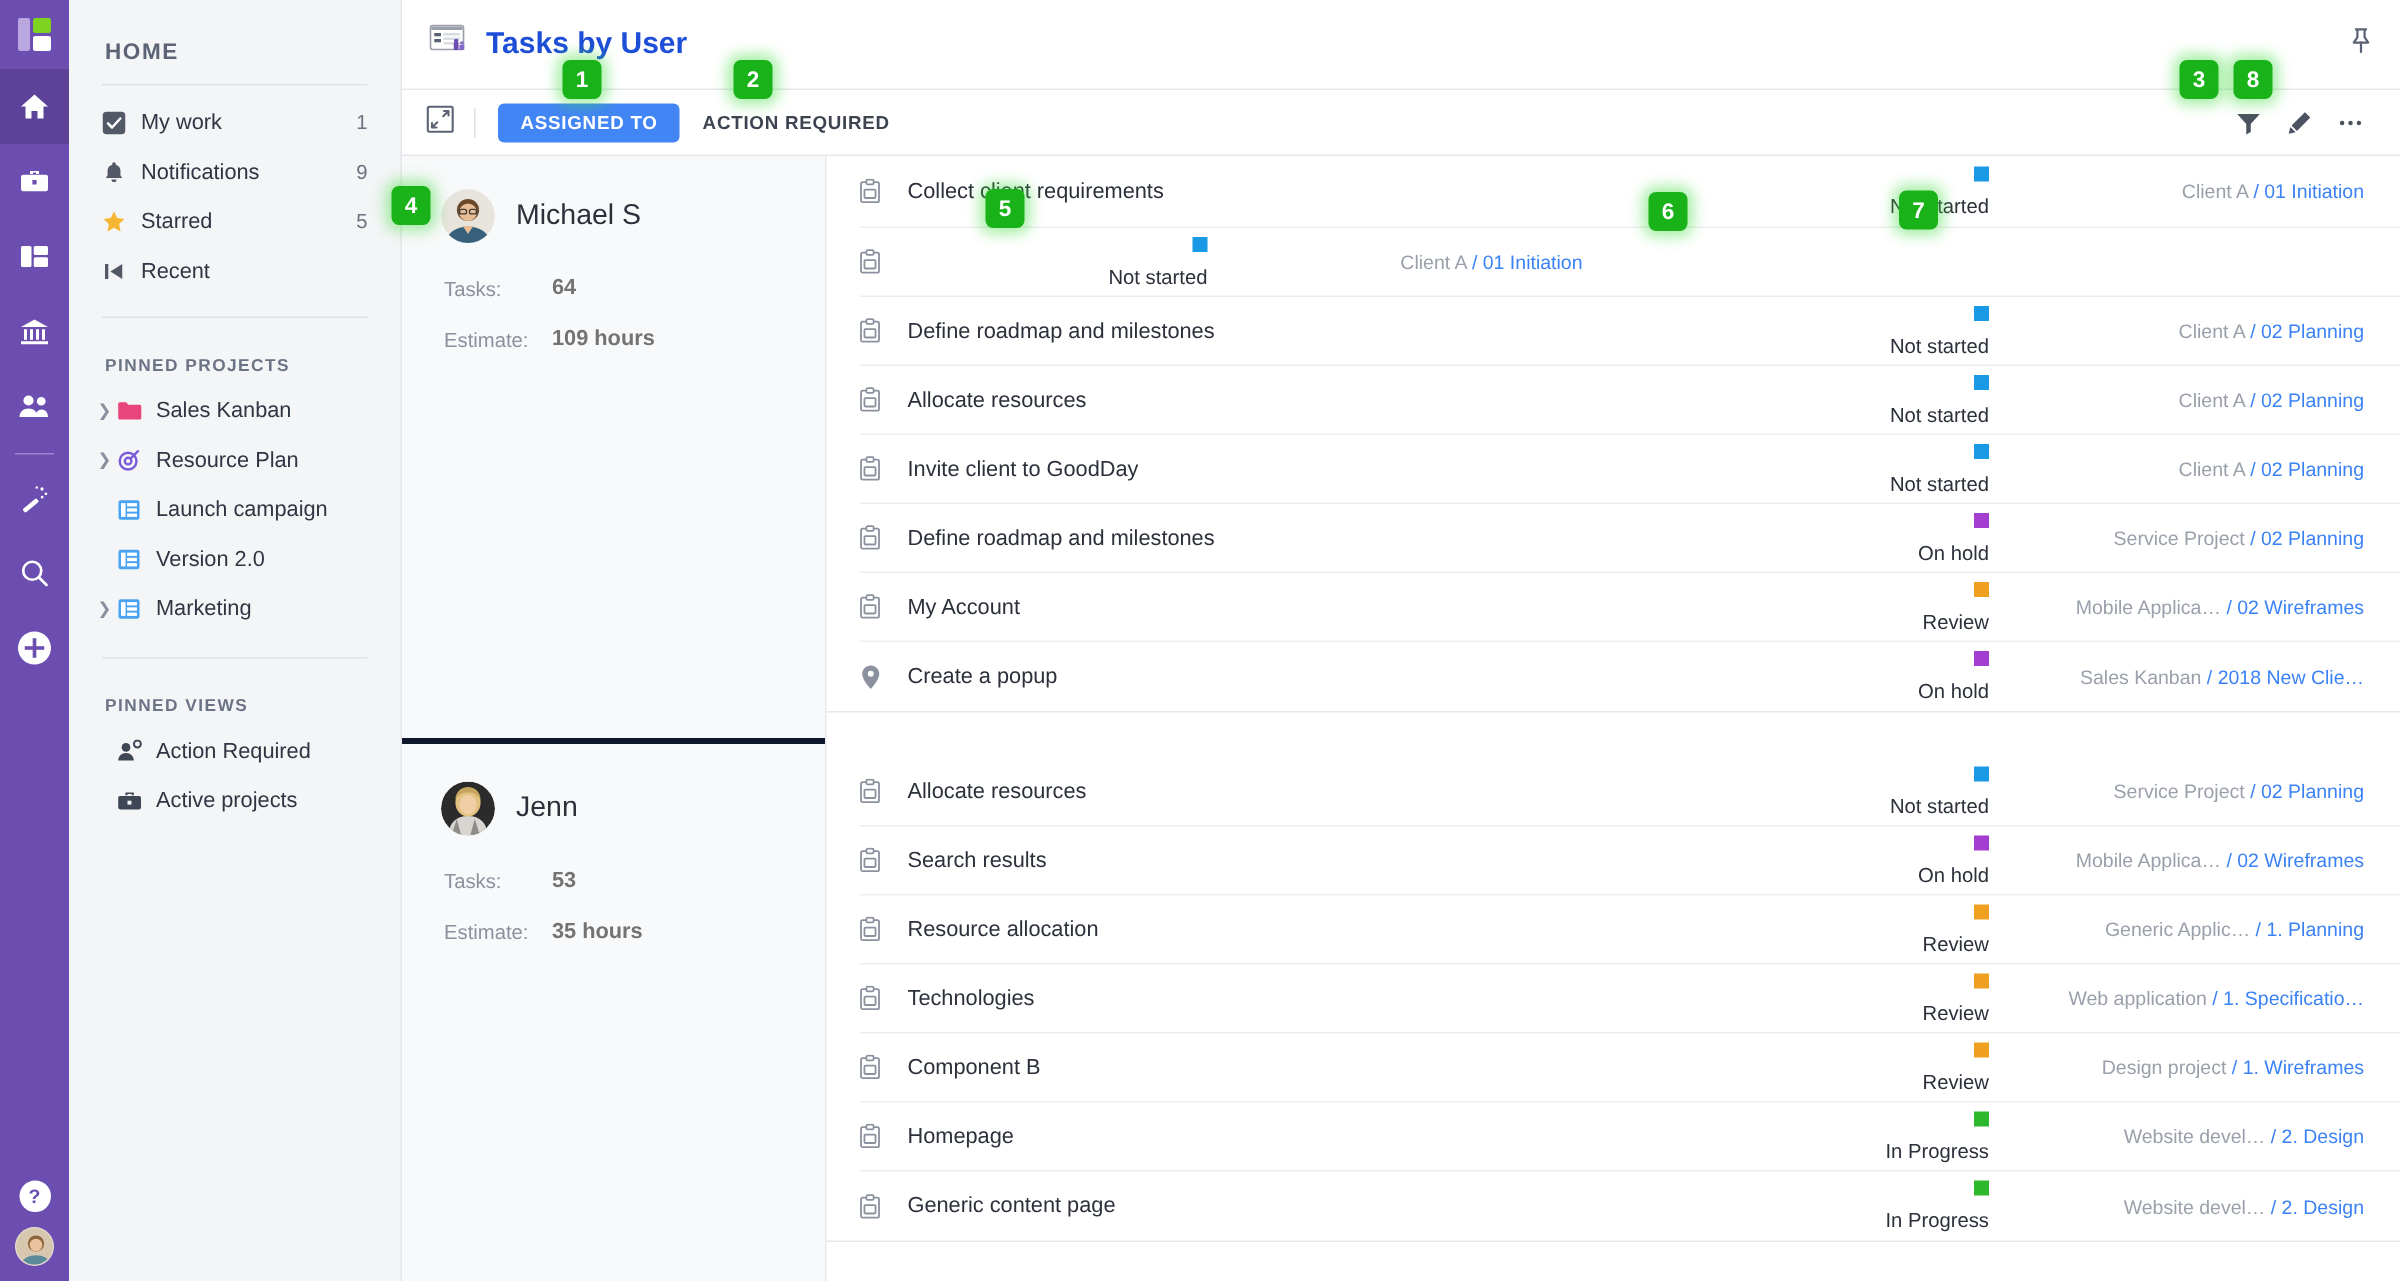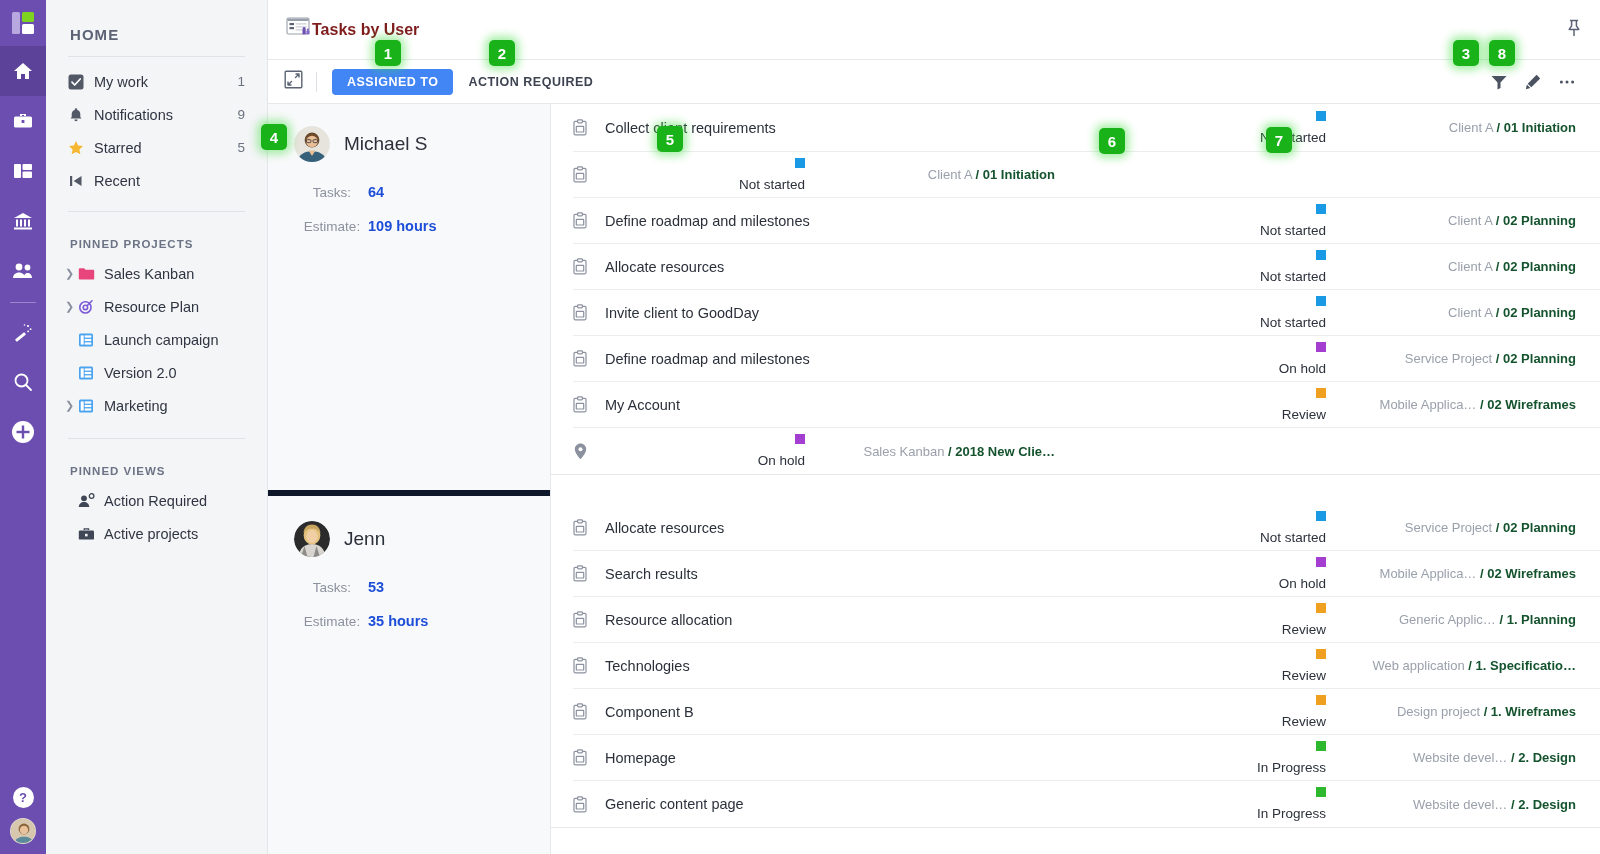--- a/index.html
+++ b/index.html
@@ -70,7 +70,7 @@
     border-bottom: 1px solid #e6e8eb; position: relative;
   }
   .topbar .title {
-    font-size: 16px; font-weight: bold; color: #7f1d1d; margin-left: 0;
+    font-size: 20px; font-weight: bold; color: #1d4ed8; margin-left: 12px;
   }
   .topbar .spacer { flex: 1; }
   .toolbar {

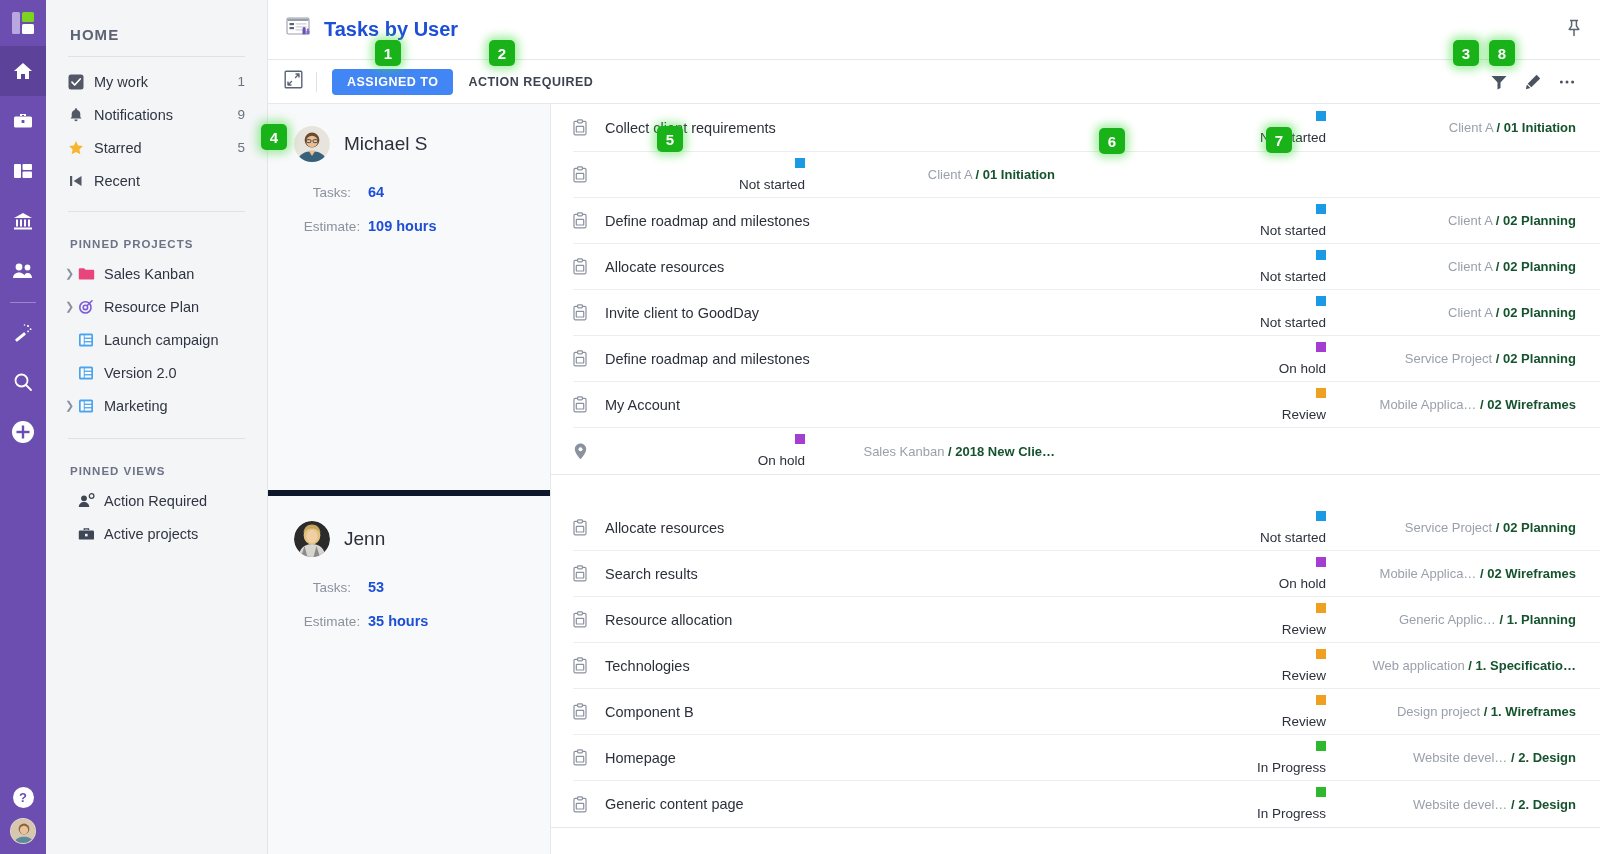--- a/index.html
+++ b/index.html
@@ -116,7 +116,7 @@
   .sw { width: 10px; height: 10px; flex: none; }
   .tstatus .st { font-size: 13.5px; color: #2b303b; }
   .row .tpath { width: 250px; text-align: right; font-size: 13px; color: #9aa0ab; white-space: nowrap; }
-  .tpath b { color: #14532d; font-weight: bold; }
+  .tpath b { color: #3b82f6; font-weight: normal; }
 
   .group.g1 .row { height: 46px; }
   .group.g1 .row:first-child { height: 48px; }

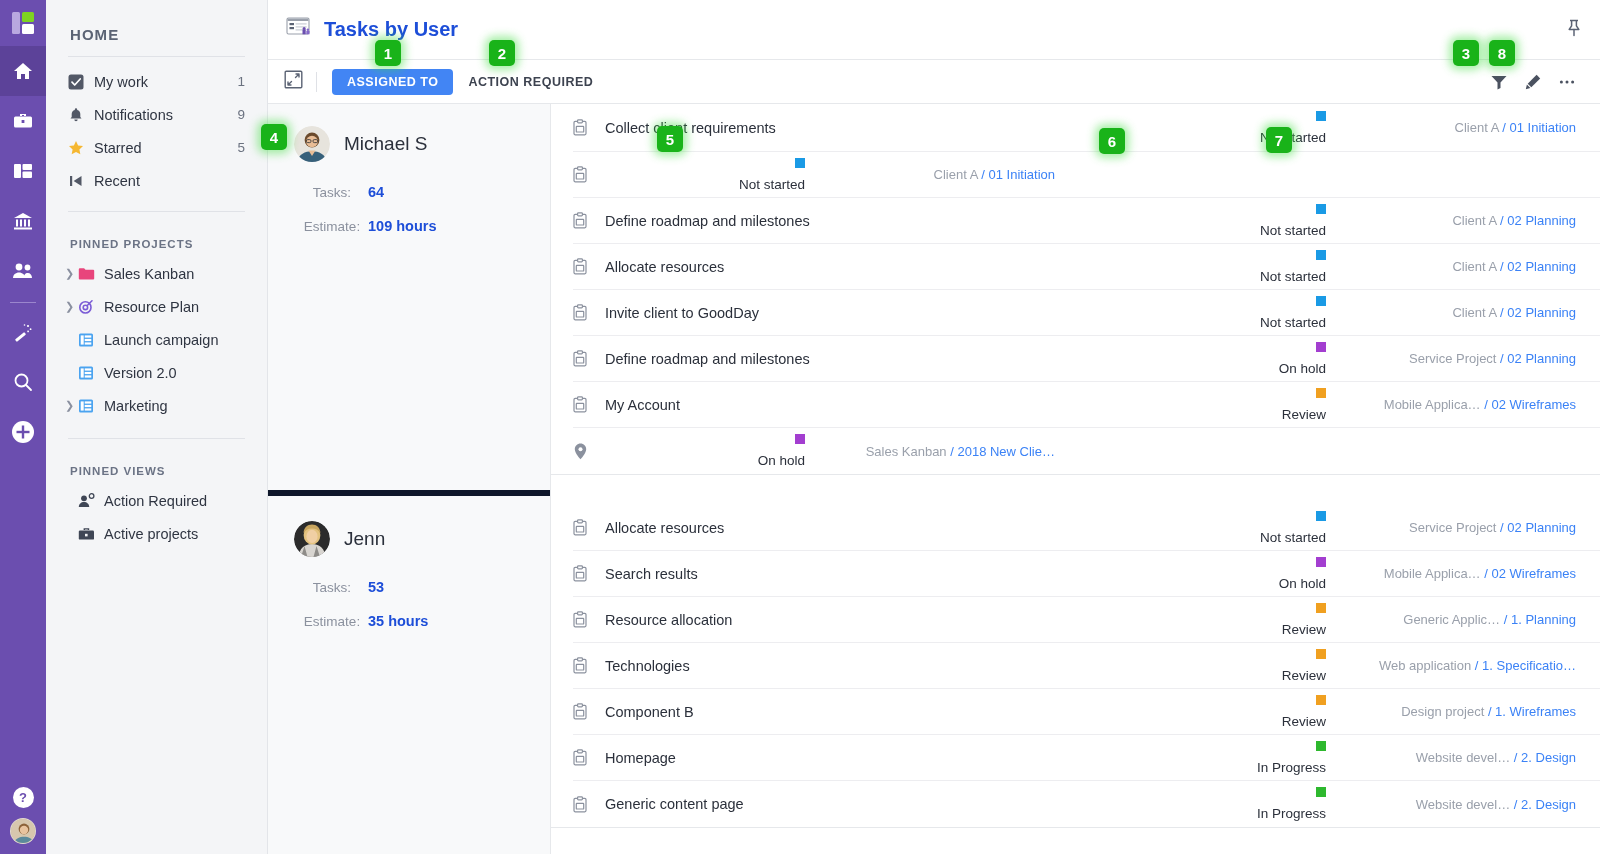--- a/index.html
+++ b/index.html
@@ -92,9 +92,8 @@
   .taskscol { flex: 1; min-width: 0; }
 
   .user-card {
-    height: 392px; background: #f8f9fa; border-bottom: 6px solid #0f172a;
+    height: 392px; background: #f8f9fa; border-bottom: 4px solid #0f172a;
     padding: 22px 0 0 26px;
-    text-align: center;
   }
   .user-head { display: flex; align-items: center; gap: 14px; }
   .av-lg { width: 36px; height: 36px; border-radius: 50%; overflow: hidden; flex: none; }

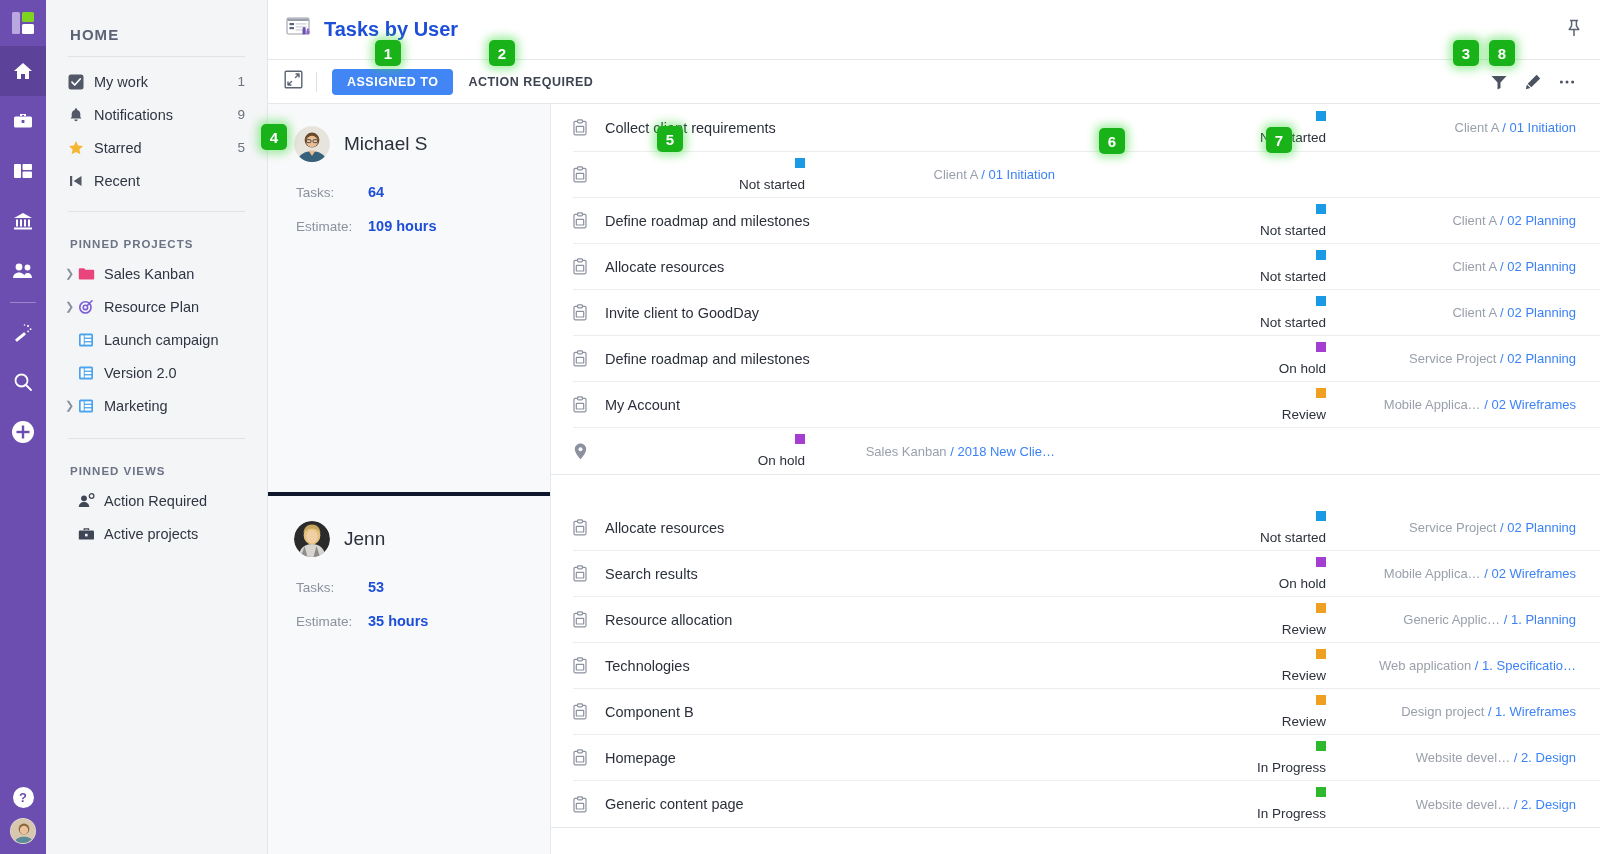--- a/index.html
+++ b/index.html
@@ -100,7 +100,7 @@
   .user-name { font-size: 19px; color: #2b303b; }
   .stat-row { display: flex; align-items: center; margin-top: 18px; padding-left: 2px; }
   .stat-k { width: 72px; font-size: 13.5px; color: #8b919e; }
-  .stat-v { font-size: 14.5px; font-weight: bold; color: #1d4ed8; }
+  .stat-v { font-size: 14.5px; font-weight: bold; color: #737373; }
 
   .group { border-bottom: 1px solid #e6e8eb; }
   .group-inner { padding-left: 22px; }

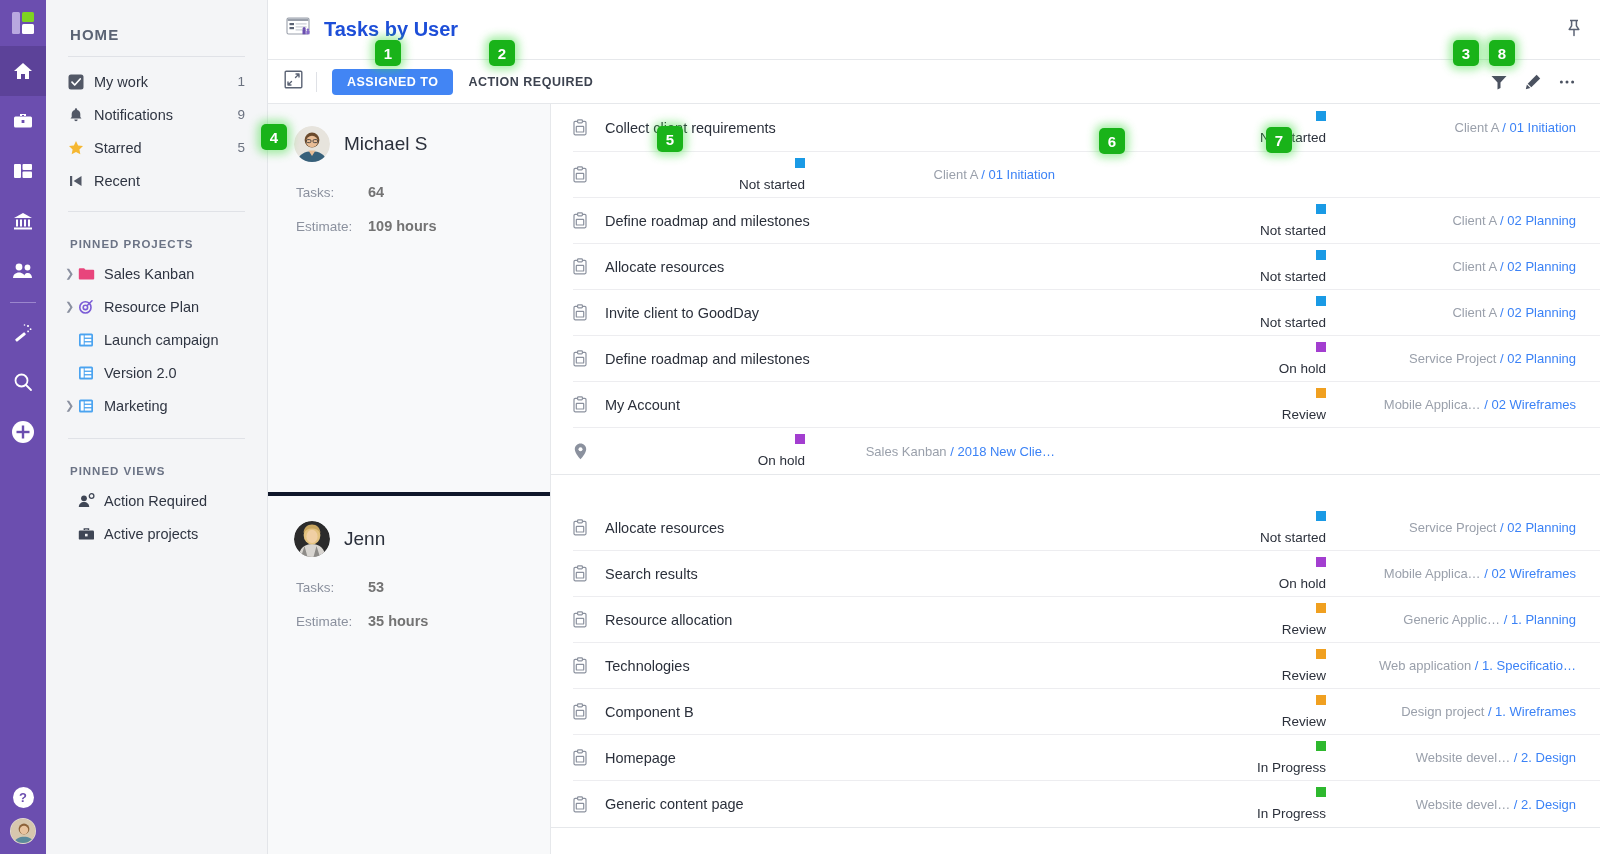--- a/index.html
+++ b/index.html
@@ -578,6 +578,7 @@
                       <circle cx="7.5" cy="6.2" r="2" fill="#fff"></circle>
                     </svg>
                   </span>
+                  <span class="tname">Create a popup</span>
                   <span class="tstatus">
                     <span class="sw" style="background: rgb(163, 62, 208);"></span>
                     <span class="st">On hold</span>

